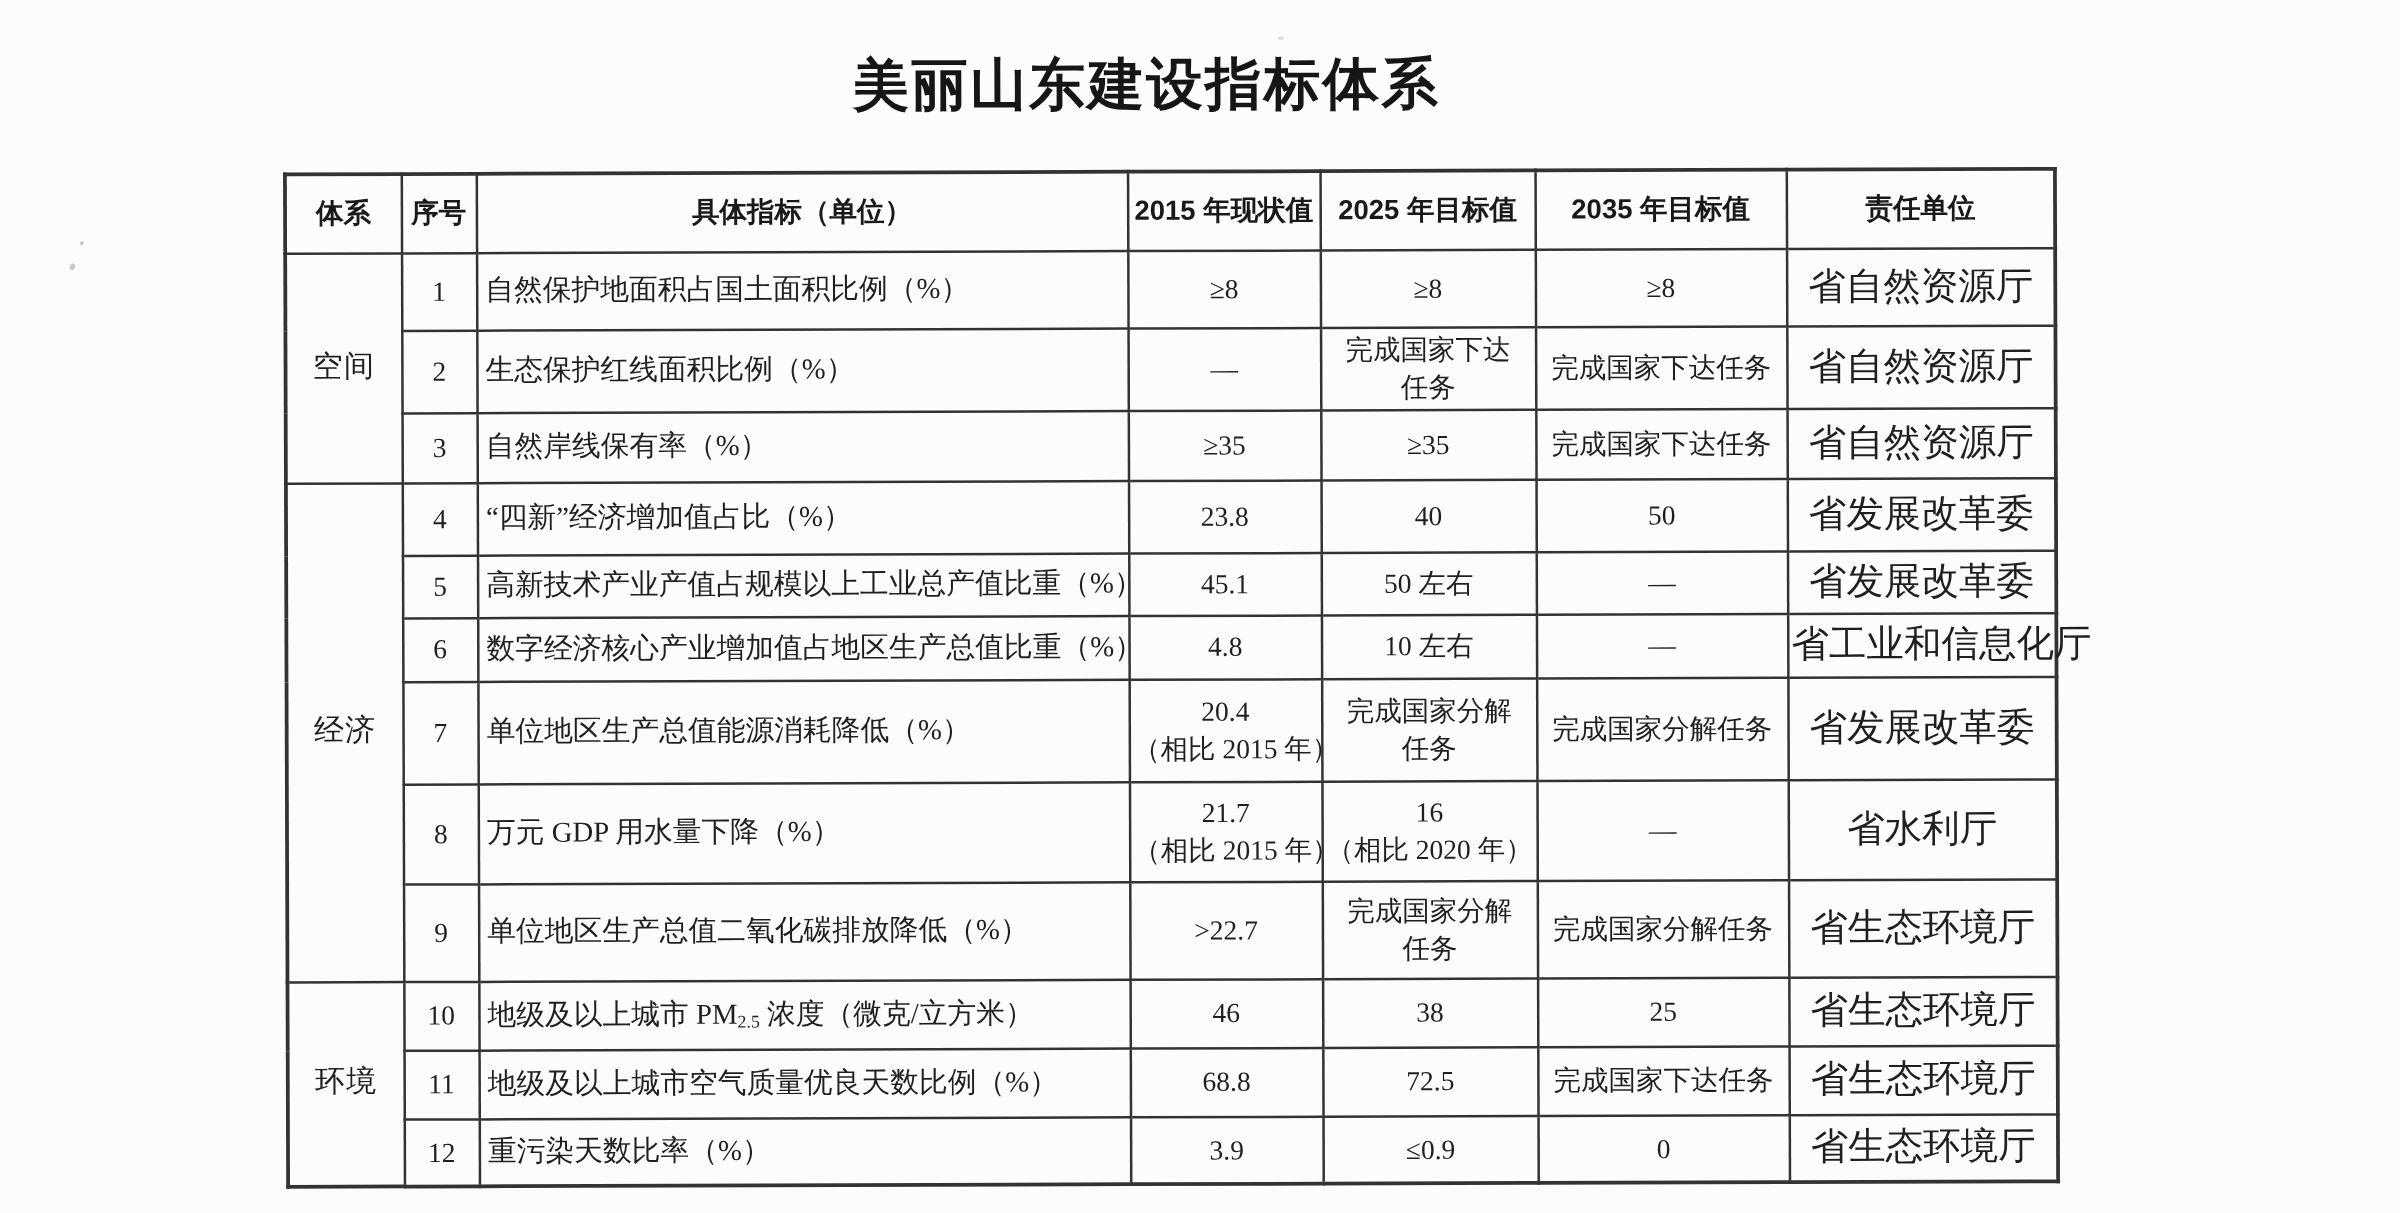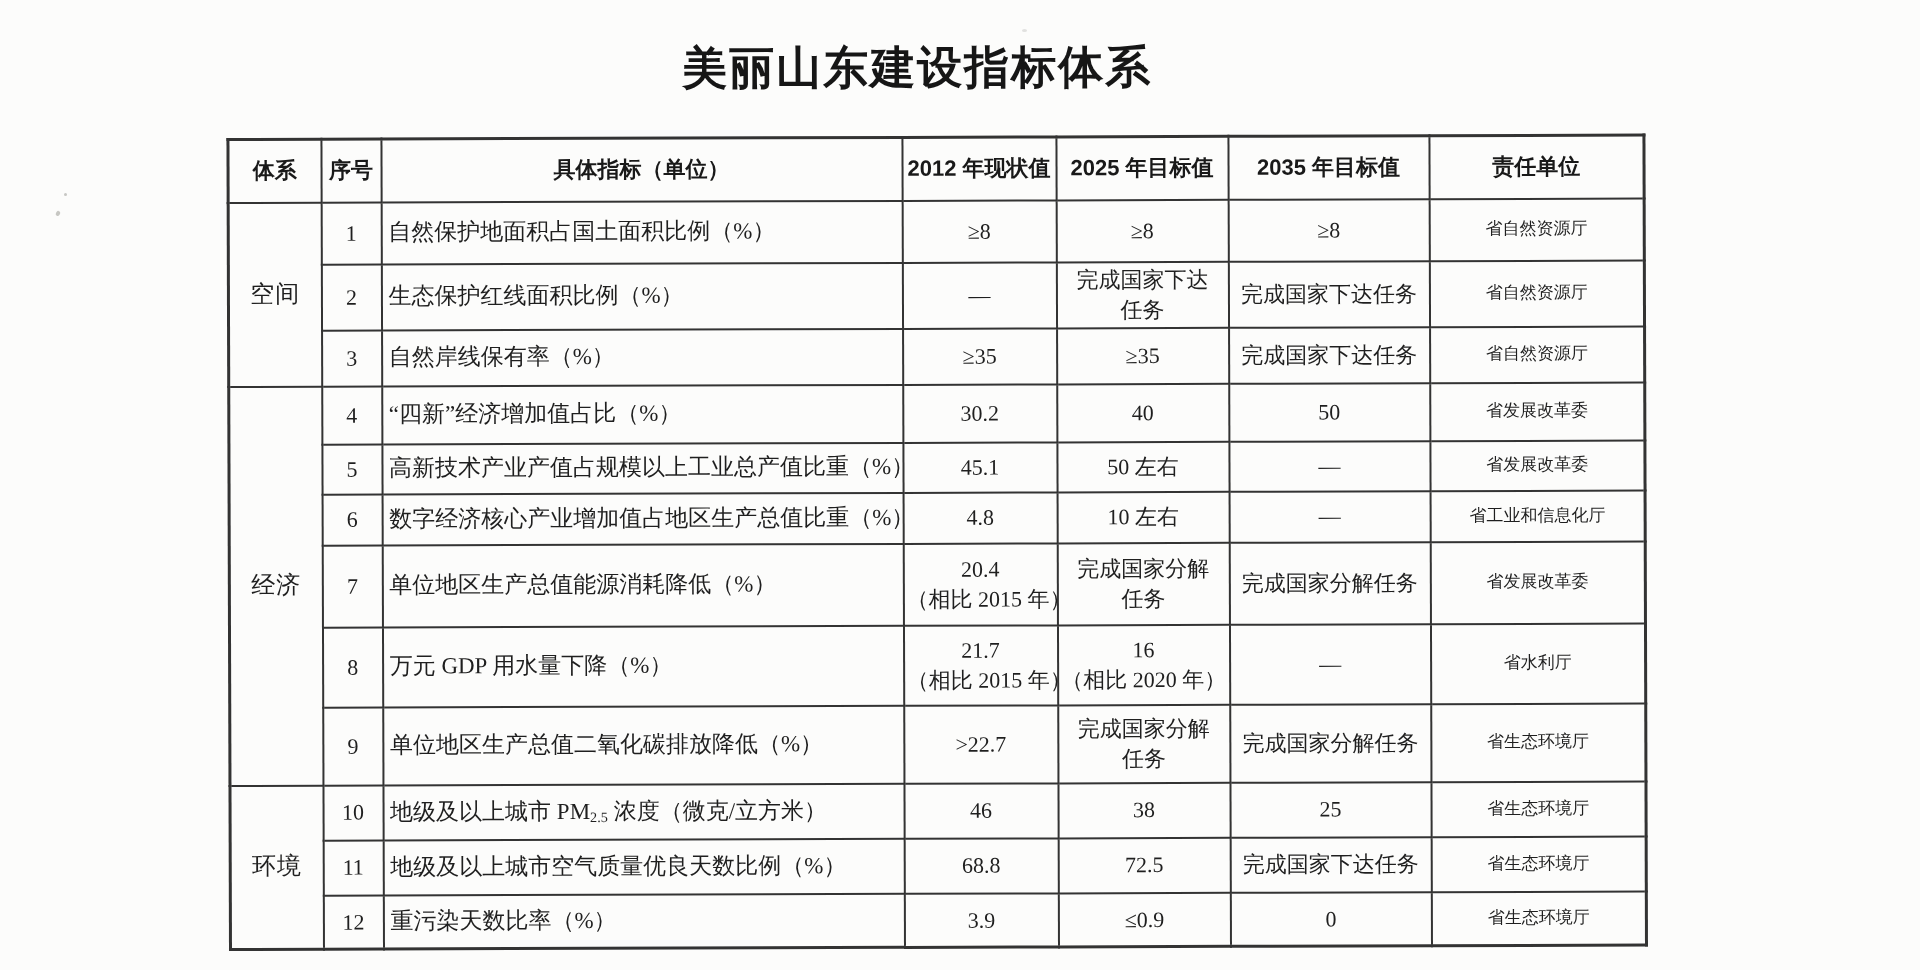--- a/index.html
+++ b/index.html
@@ -80,7 +80,7 @@
             <th>体系</th>
             <th>序号</th>
             <th>具体指标（单位）</th>
-            <th>2012 年现状值</th>
+            <th>2015 年现状值</th>
             <th>2025 年目标值</th>
             <th>2035 年目标值</th>
             <th>责任单位</th>

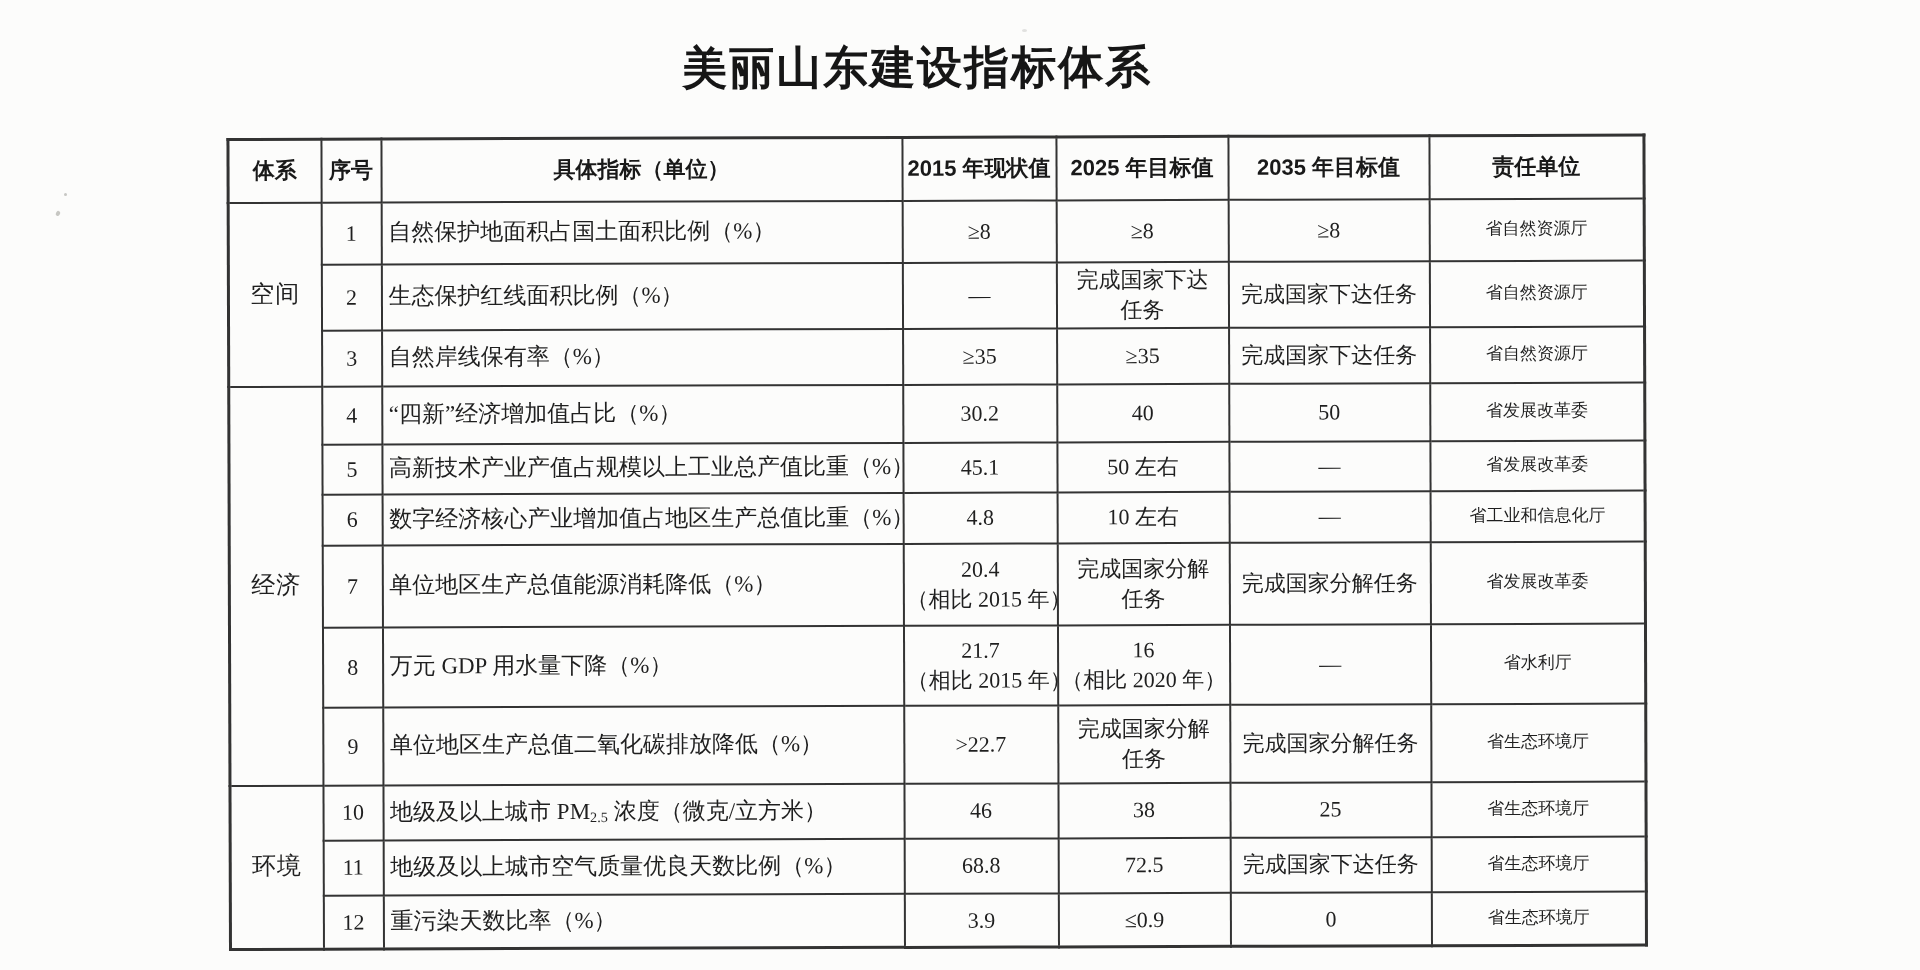--- a/index.html
+++ b/index.html
@@ -52,7 +52,7 @@
     text-align:left;padding-left:6px;font-size:23px;white-space:nowrap;
   }
   td.val{font-size:22px;white-space:nowrap;}
-  td.owner{font-size:17px;white-space:nowrap;}
+  td.owner{font-size:30px;white-space:nowrap;}
   td sub{font-size:0.62em;vertical-align:-0.22em;line-height:0;}
   .speck{position:absolute;border-radius:50%;background:#9a9a96;opacity:.55;}
   .speck.s1{left:64px;top:193px;width:3px;height:3px;}

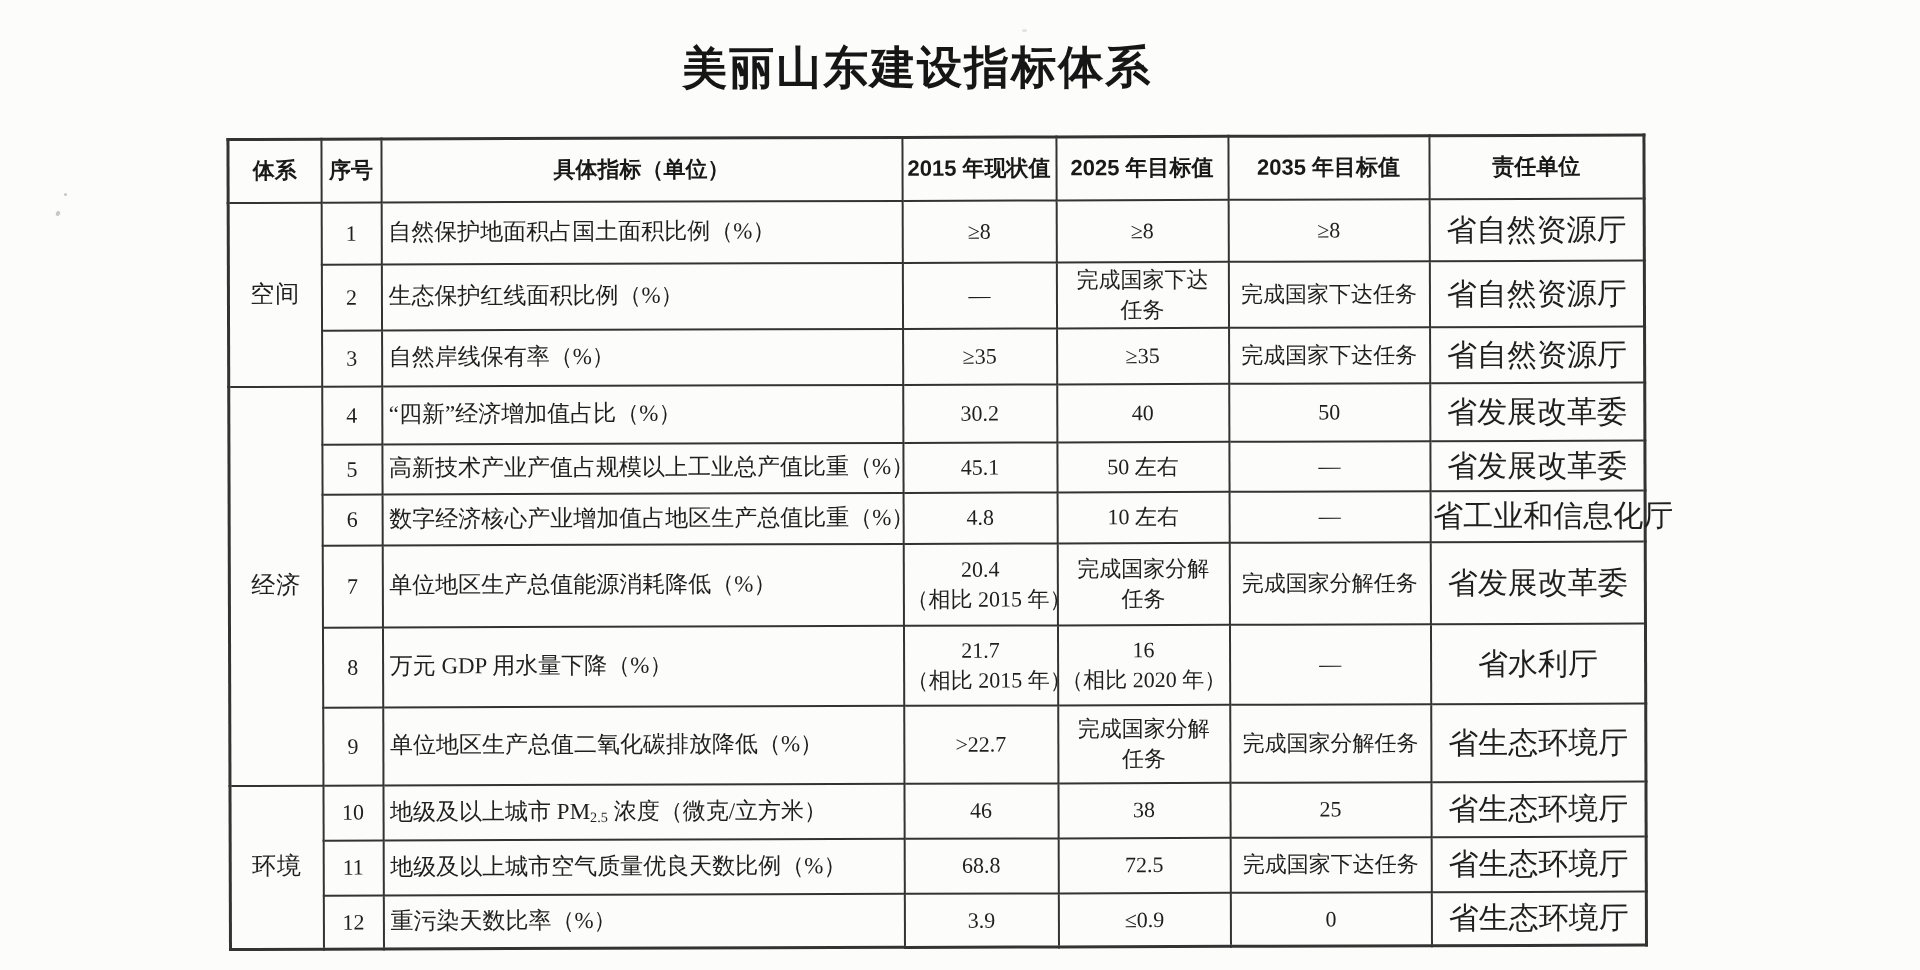--- a/index.html
+++ b/index.html
@@ -116,7 +116,7 @@
             <td class="sec" rowspan="6">经济</td>
             <td class="no">4</td>
             <td class="indicator">“四新”经济增加值占比（%）</td>
-            <td class="val">30.2</td>
+            <td class="val">23.8</td>
             <td class="val">40</td>
             <td class="val">50</td>
             <td class="owner">省发展改革委</td>

